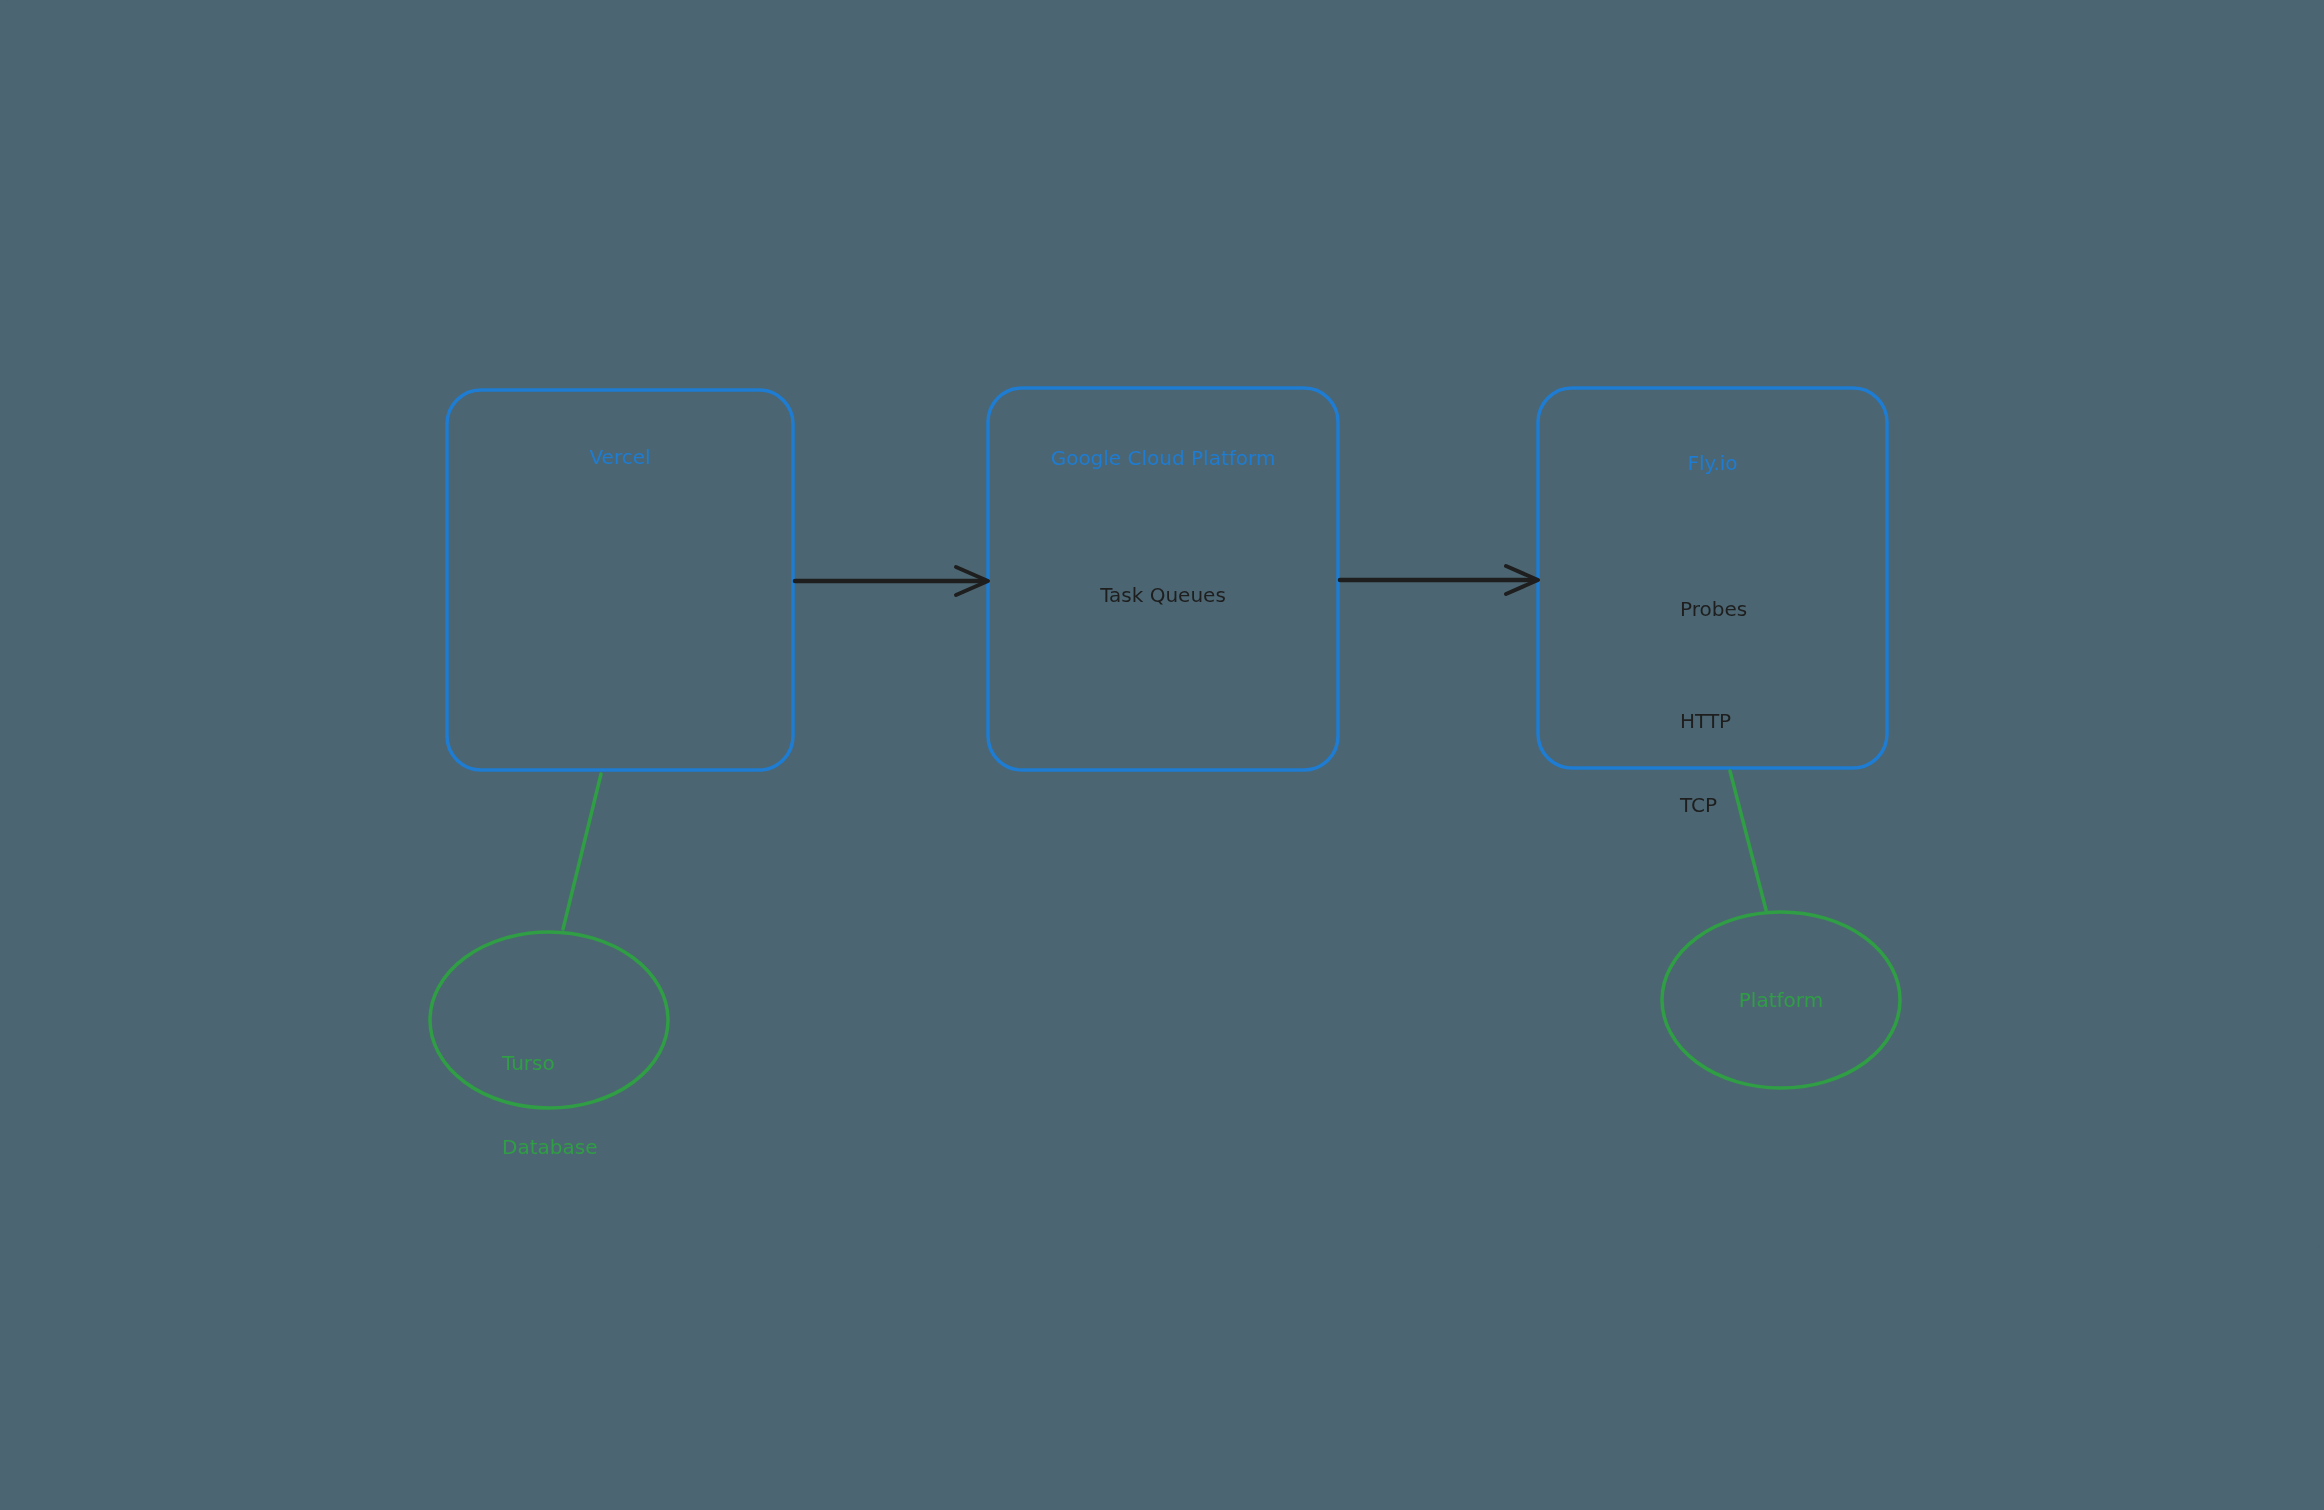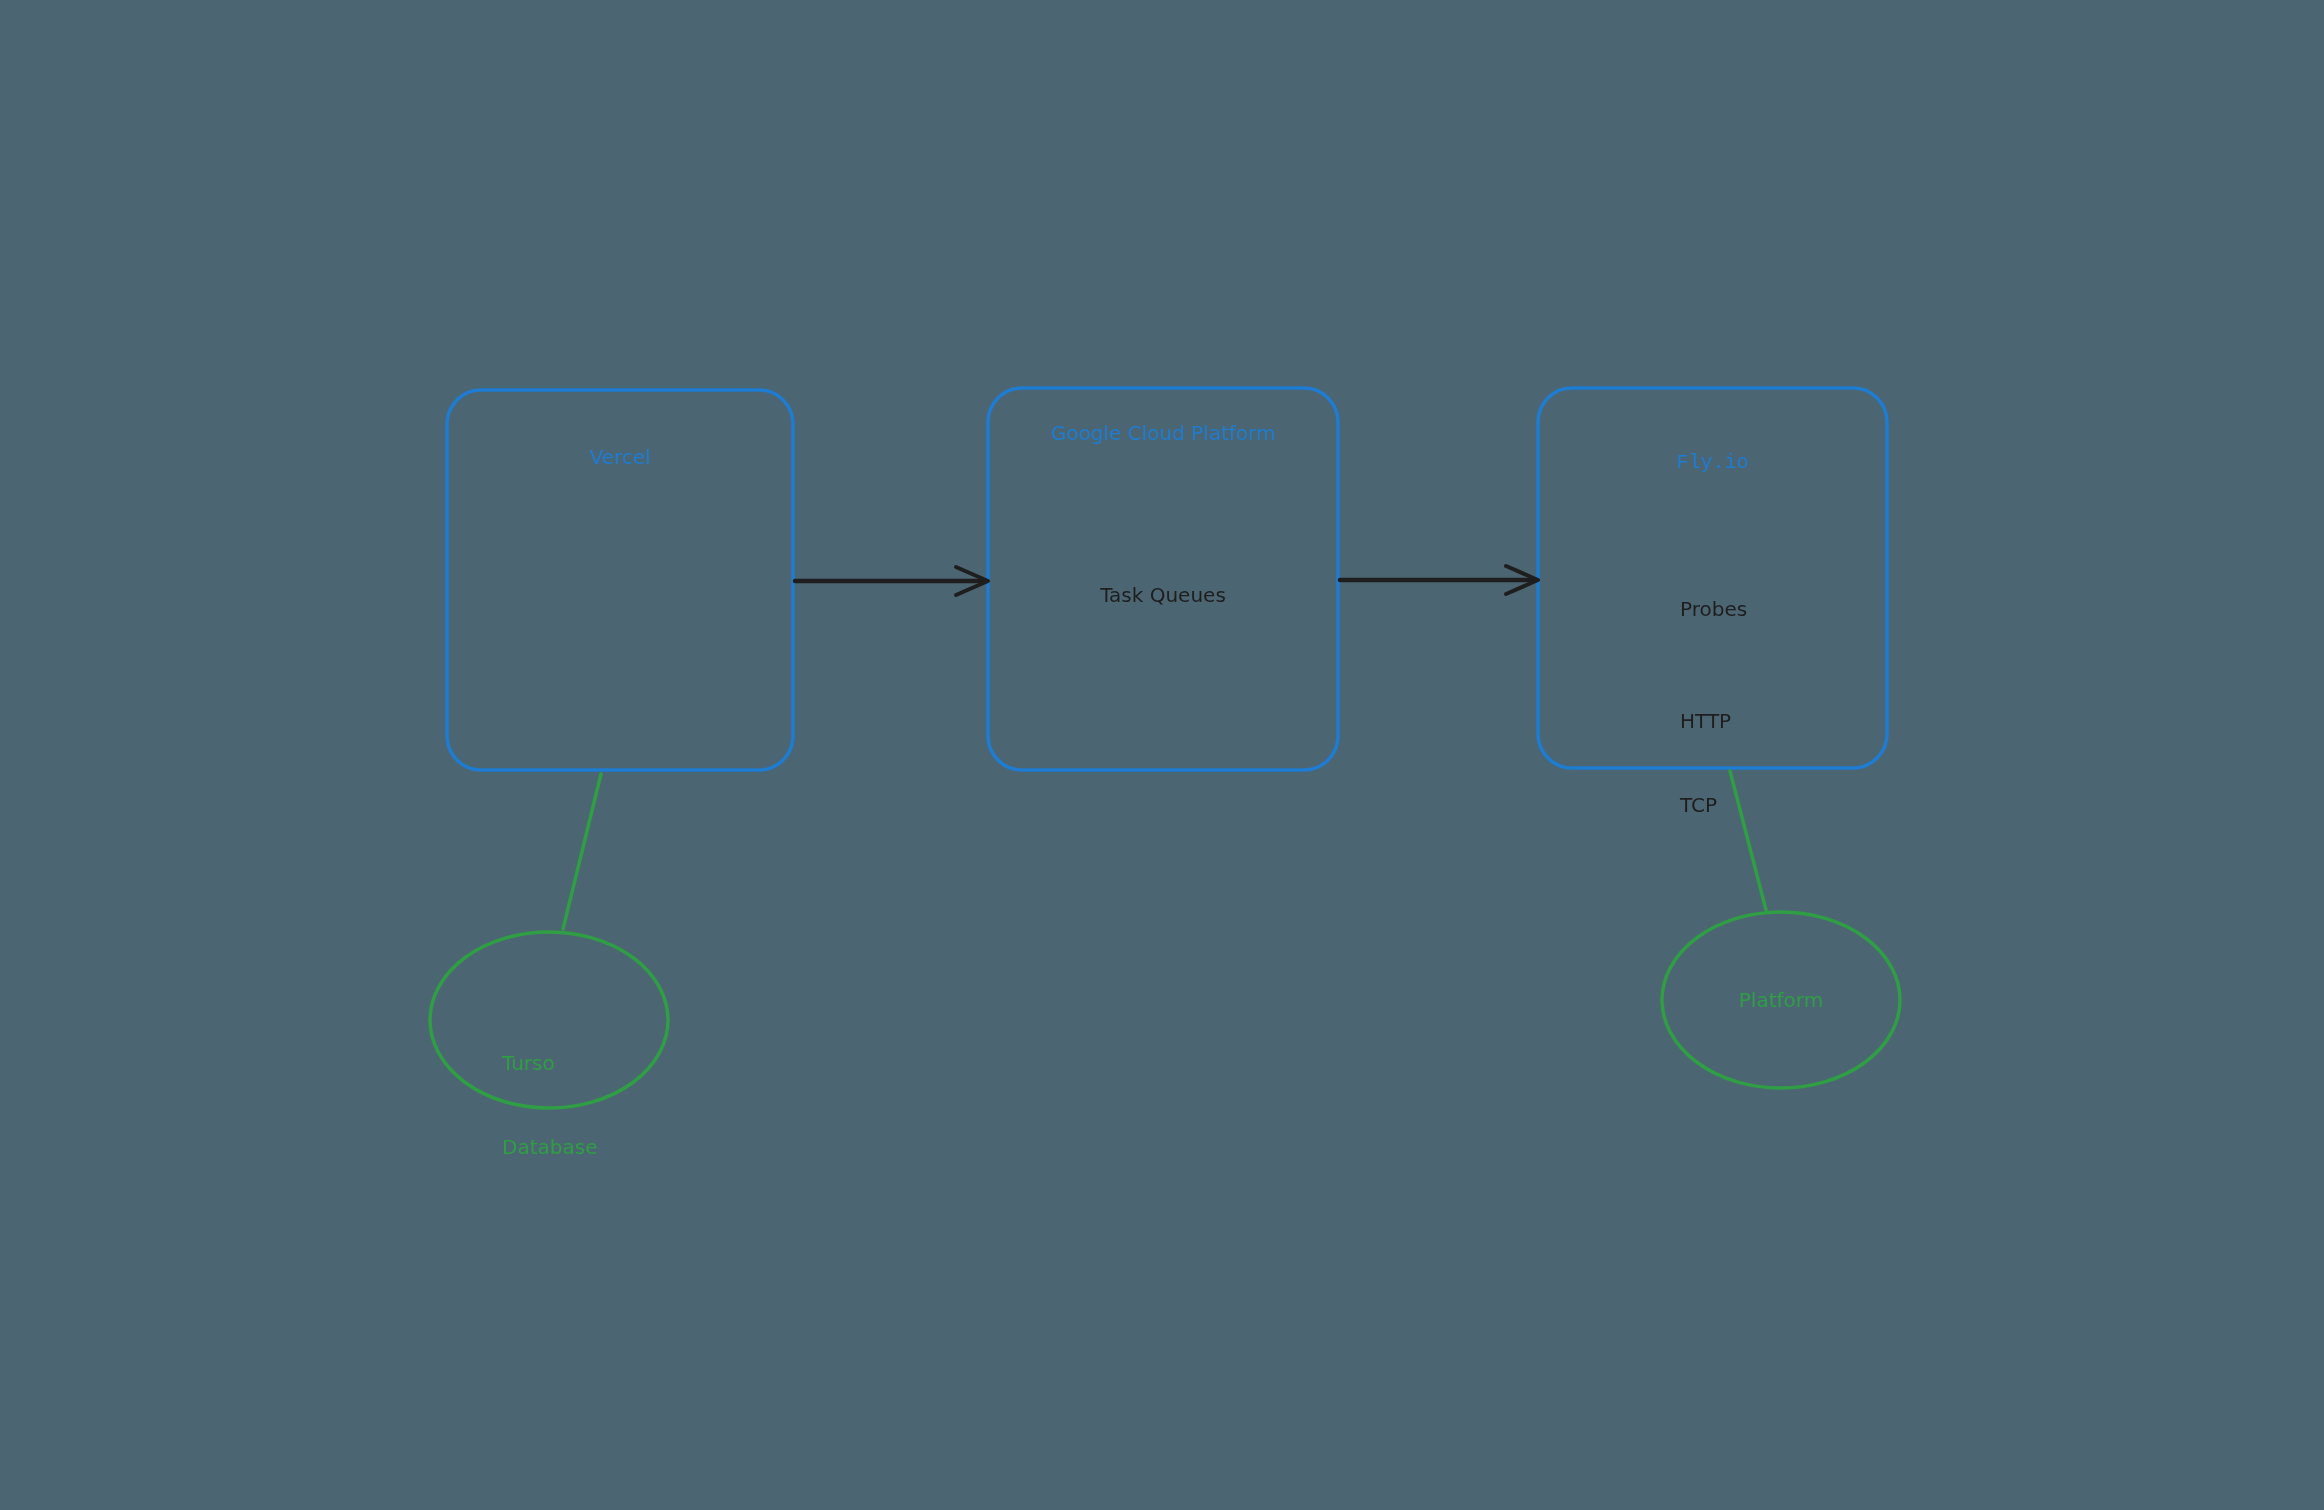--- a/index.html
+++ b/index.html
@@ -109,7 +109,7 @@
 
   <div class="label node-title" style="left:447px; top:444px; width:346px;">Vercel</div>
 
-  <div class="label node-title" style="left:988px; top:420px; width:350px;">Google Cloud Platform</div>
+  <div class="label node-title" style="left:988px; top:445px; width:350px;">Google Cloud Platform</div>
   <div class="label centered" style="left:988px; top:582px; width:350px;">Task Queues</div>
 
   <div class="label node-title" style="left:1538px; top:450px; width:349px;font-family:Liberation Mono, monospace;">Fly.io</div>

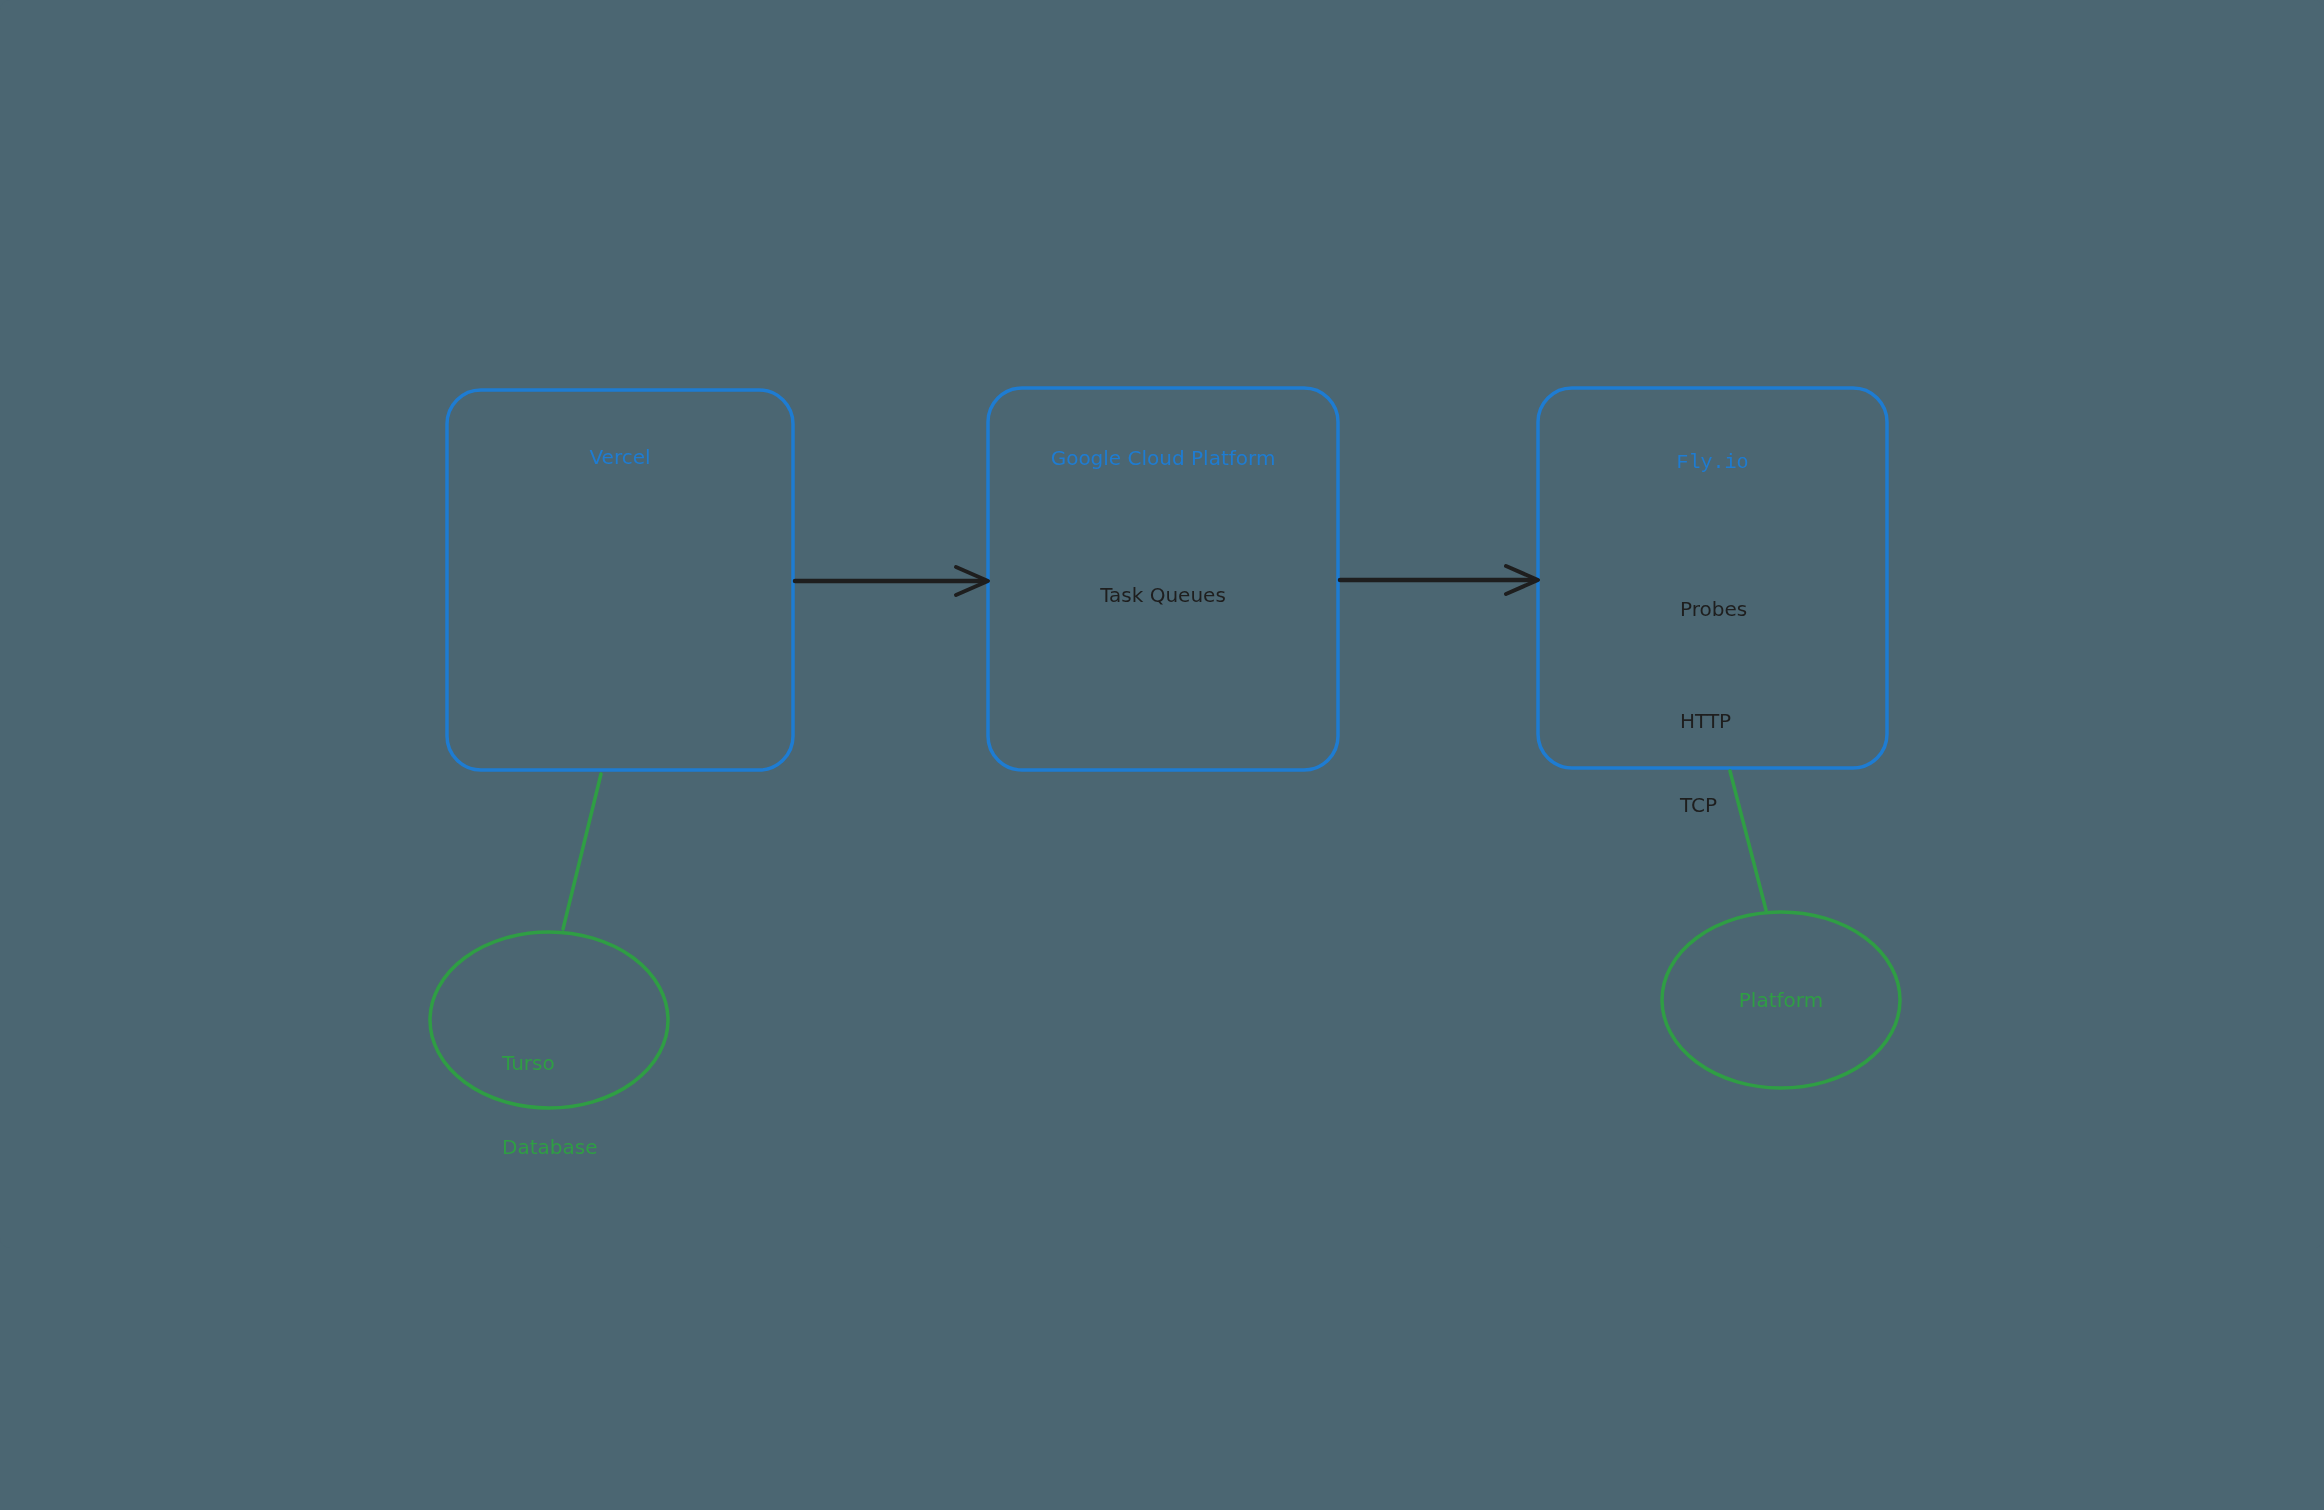--- a/index.html
+++ b/index.html
@@ -112,7 +112,7 @@
   <div class="label node-title" style="left:988px; top:445px; width:350px;">Google Cloud Platform</div>
   <div class="label centered" style="left:988px; top:582px; width:350px;">Task Queues</div>
 
-  <div class="label node-title" style="left:1538px; top:450px; width:349px;font-family:Liberation Mono, monospace;">Fly.io</div>
+  <div class="label node-title" style="left:1538px; top:450px; width:349px;">Fly.io</div>
   <div class="label body-block-wide" style="left:1680px; top:539px;">
     <div>Probes</div>
     <div class="gap-above-28">HTTP</div>

